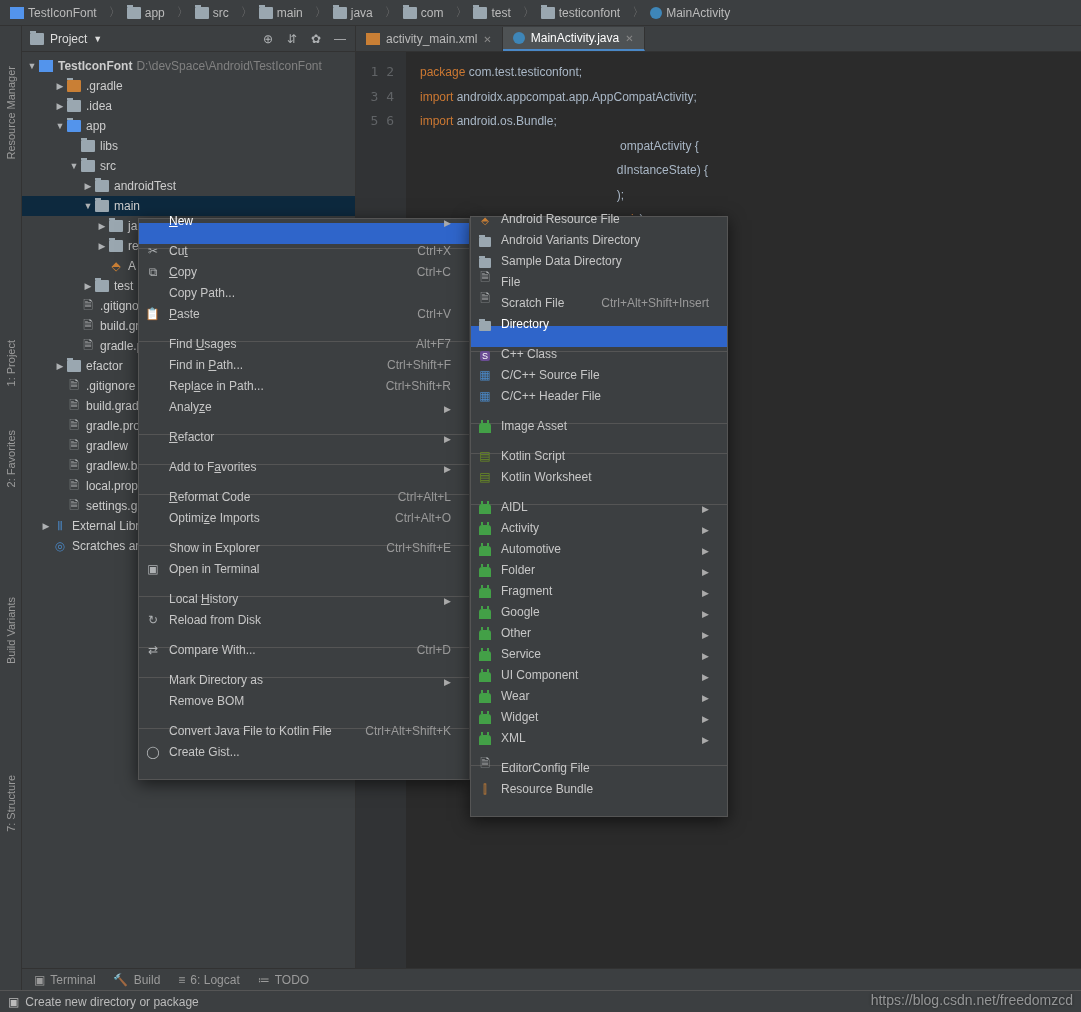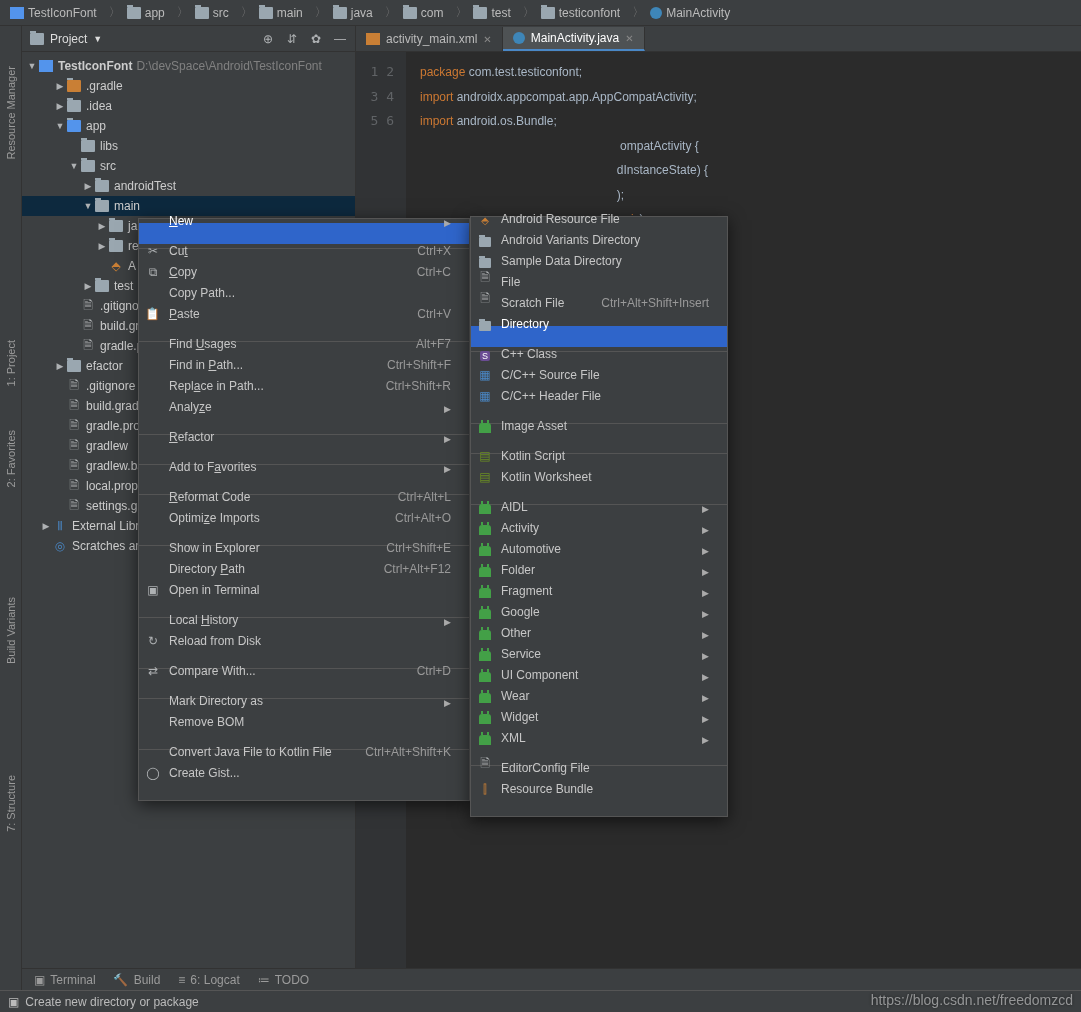--- a/index.html
+++ b/index.html
@@ -409,11 +409,6 @@
       <span class="sc">Ctrl+Shift+E</span>
     </div>
     <div class="ctx-item">
-      <span class="ic"></span>
-      <span class="lbl">Directory <span class="u">P</span>ath</span>
-      <span class="sc">Ctrl+Alt+F12</span>
-    </div>
-    <div class="ctx-item">
       <span class="ic">▣</span>
       <span class="lbl">Open in Terminal</span>
     </div>

